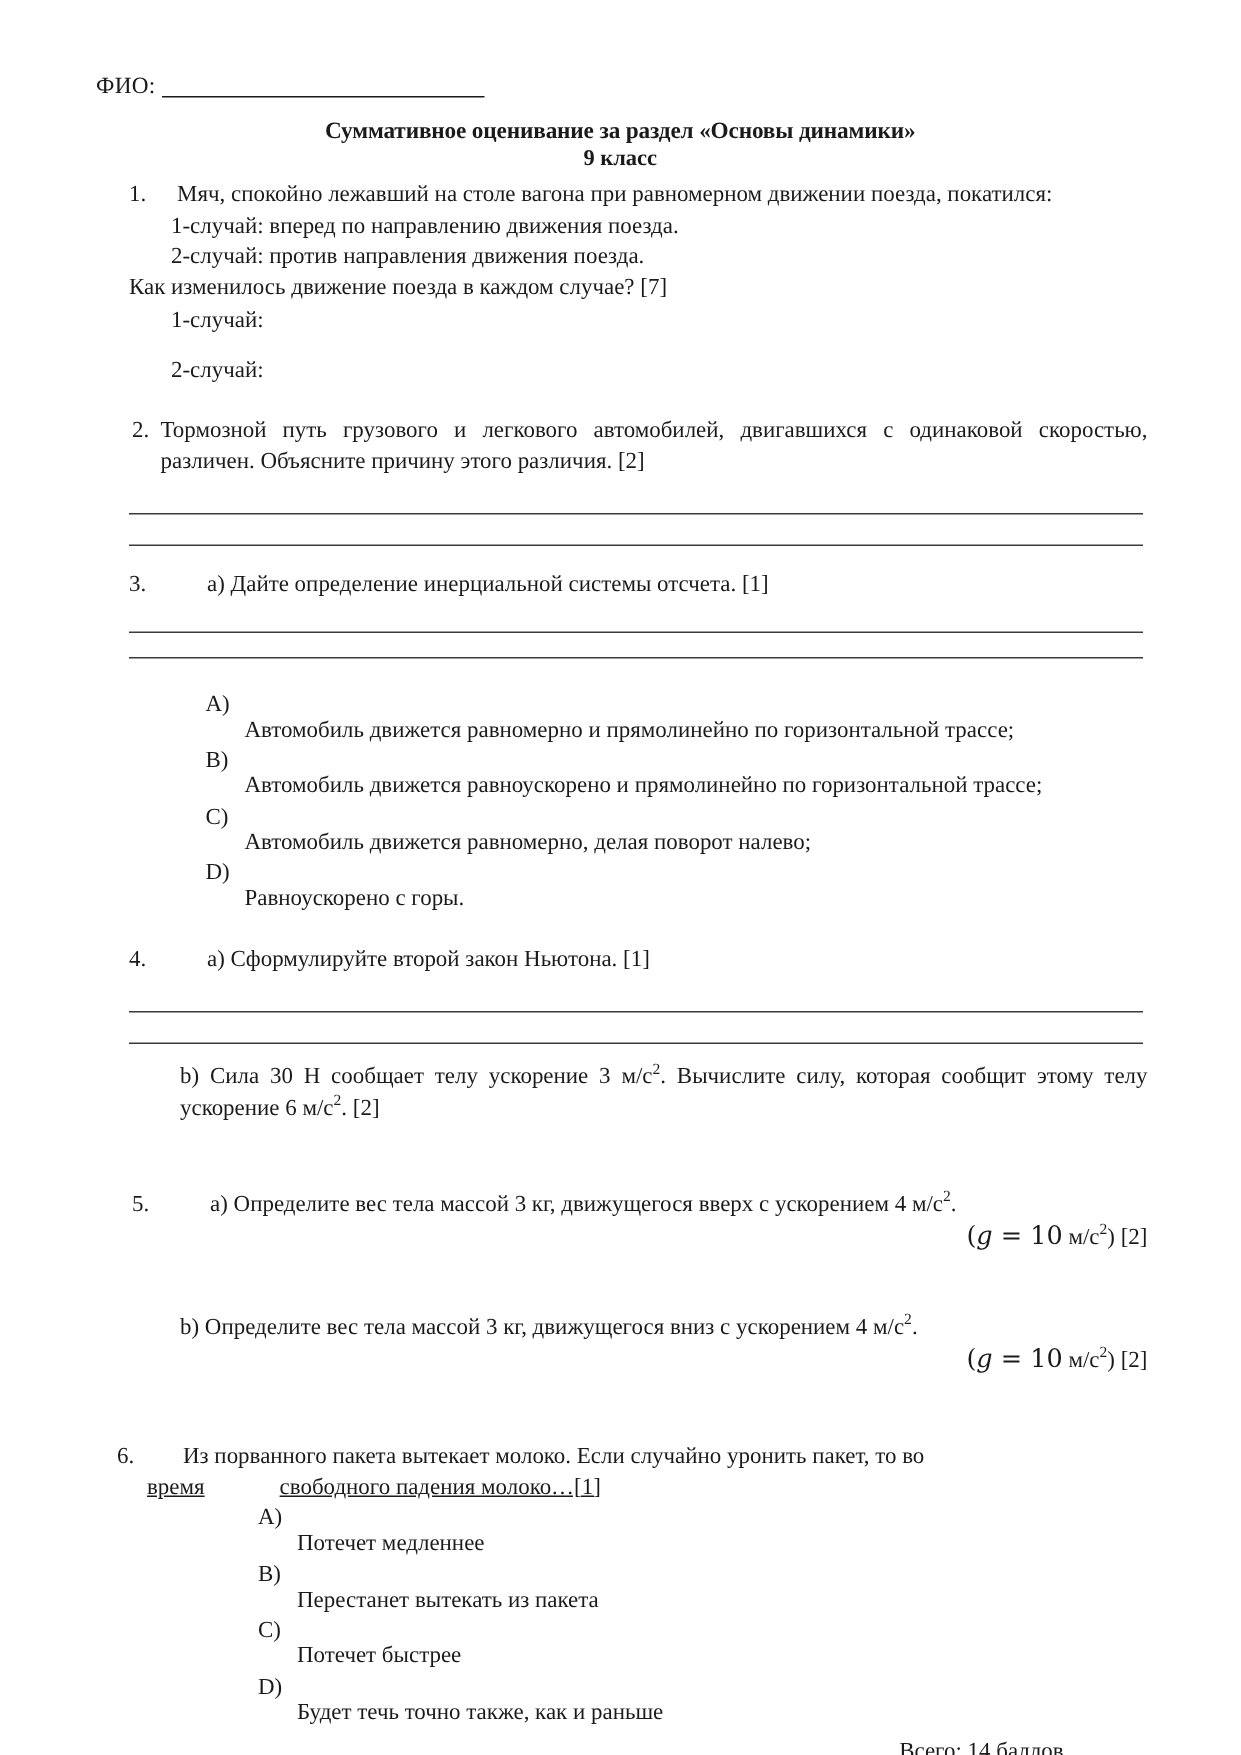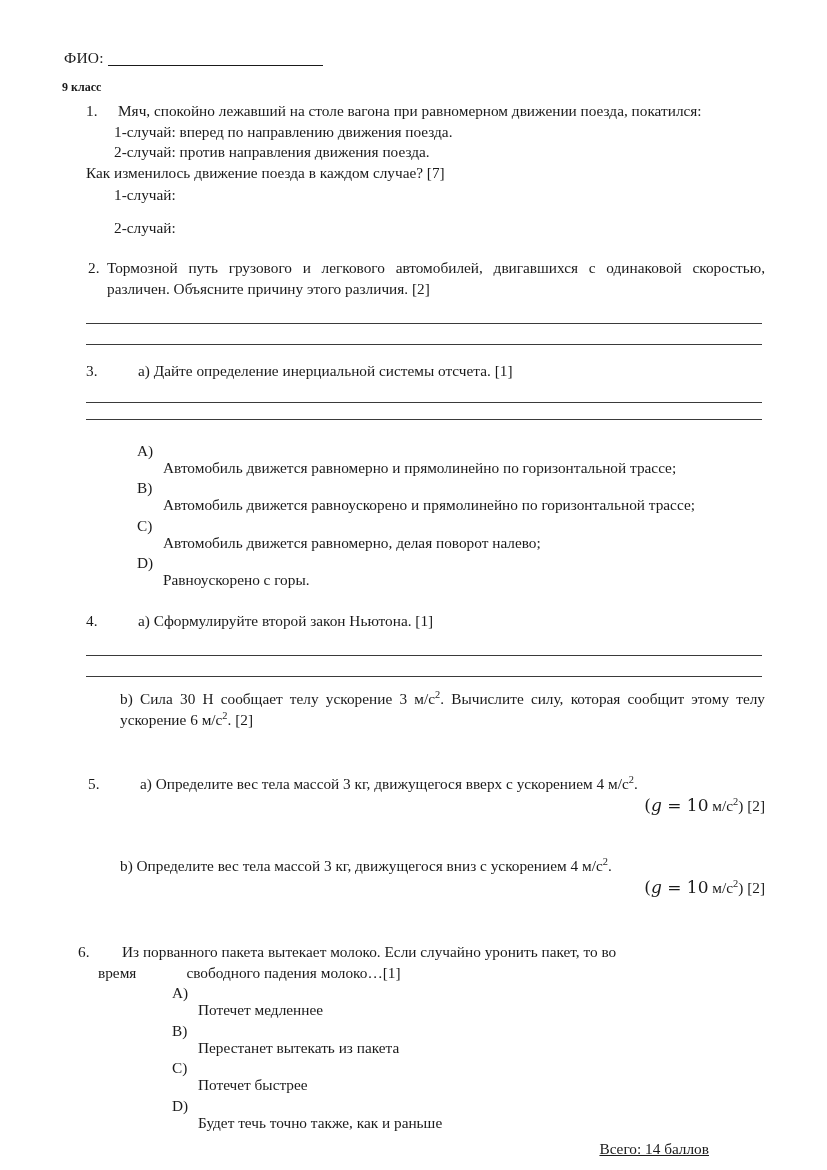--- a/index.html
+++ b/index.html
@@ -128,6 +128,7 @@
     <span class="fio-label">ФИО:</span><span class="fio-blank"></span>
   </div>
 
+  <div class="title">Суммативное оценивание за раздел «Основы динамики»</div>
   <div class="subtitle">9 класс</div>
 
   <div class="num-row q" style="margin-top:2px;">

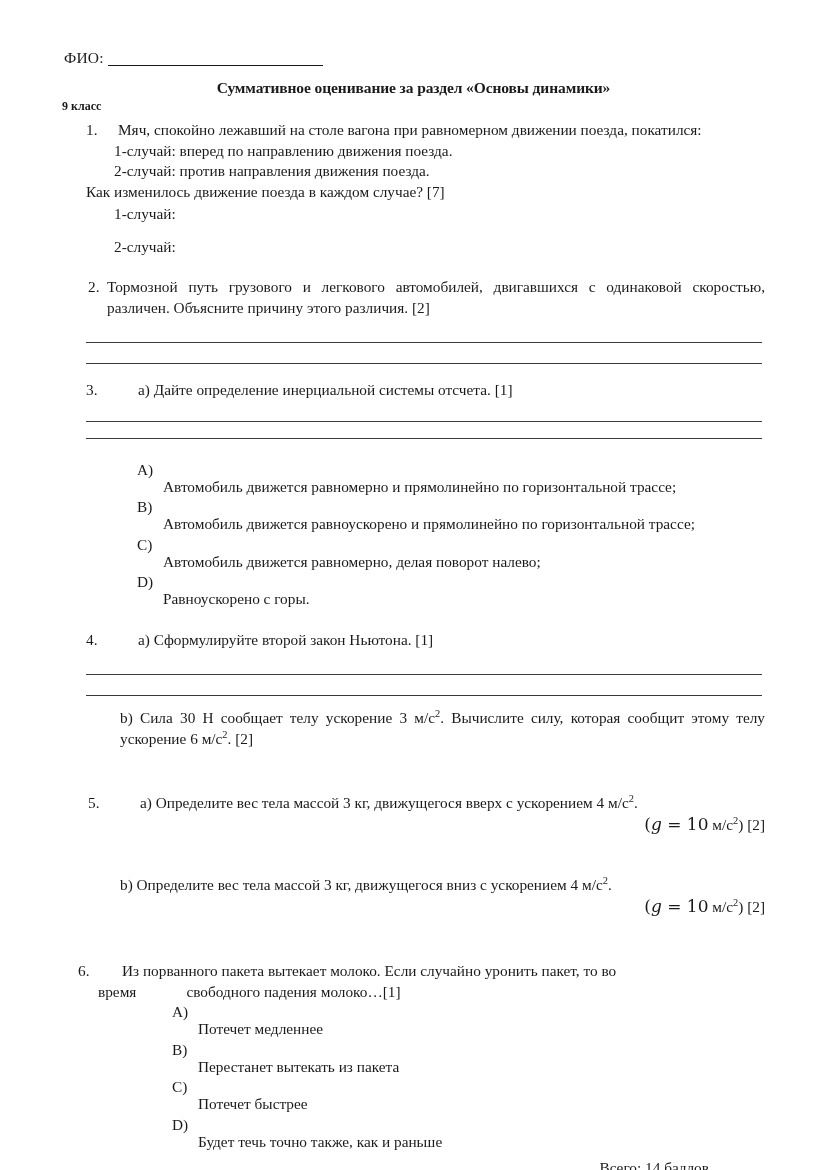--- a/index.html
+++ b/index.html
@@ -46,8 +46,9 @@
     letter-spacing: -0.1px;
   }
   .subtitle {
+    text-align: center;
     font-weight: bold;
-    font-size: 12px;
+    font-size: 15px;
     line-height: 19px;
     margin: 0 0 4px 0;
   }

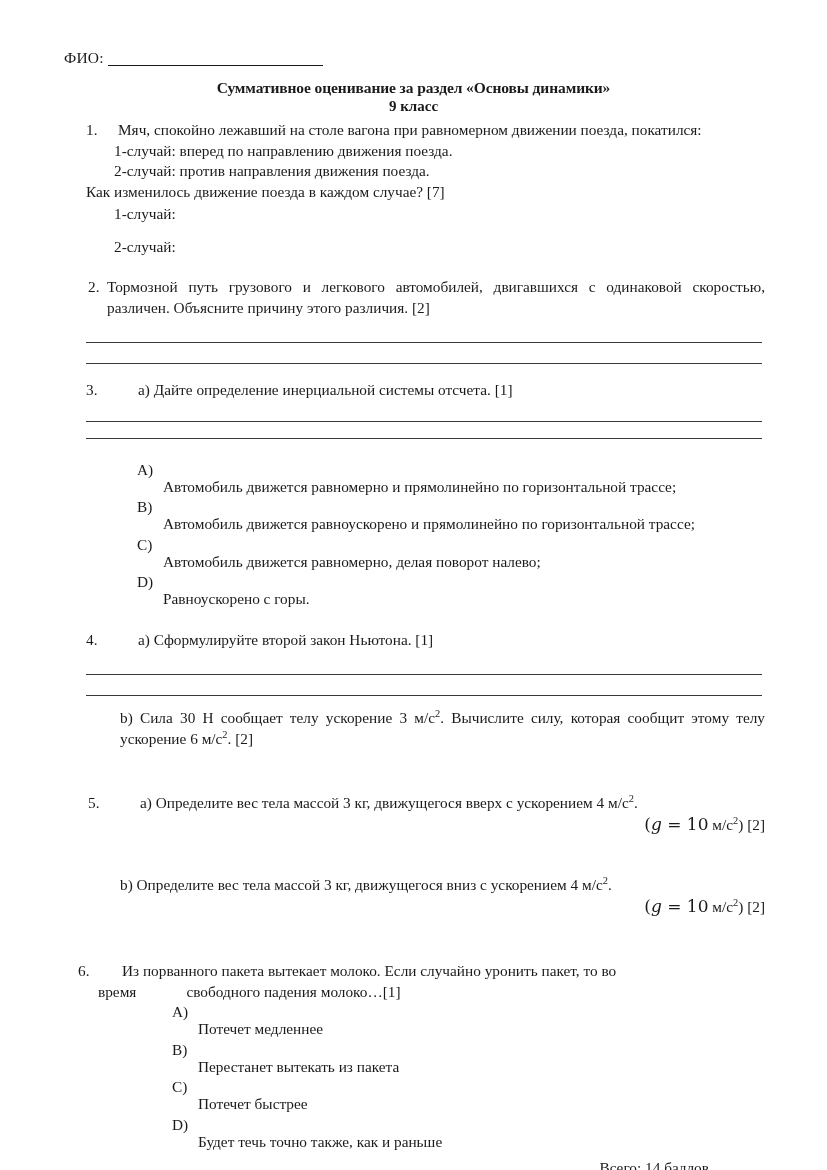--- a/index.html
+++ b/index.html
@@ -230,7 +230,7 @@
     <span class="num" style="width:44px; padding-left:16px;">6.</span>
     <span class="body-col">Из  порванного  пакета  вытекает  молоко.  Если  случайно  уронить  пакет,  то  во</span>
   </div>
-  <div class="q" style="margin-left:36px;">
+  <div class="q" style="margin-left:36px;text-decoration:underline;">
     <span>время</span><span style="display:inline-block;width:50px;"></span><span>свободного падения молоко…[1]</span>
   </div>
 

